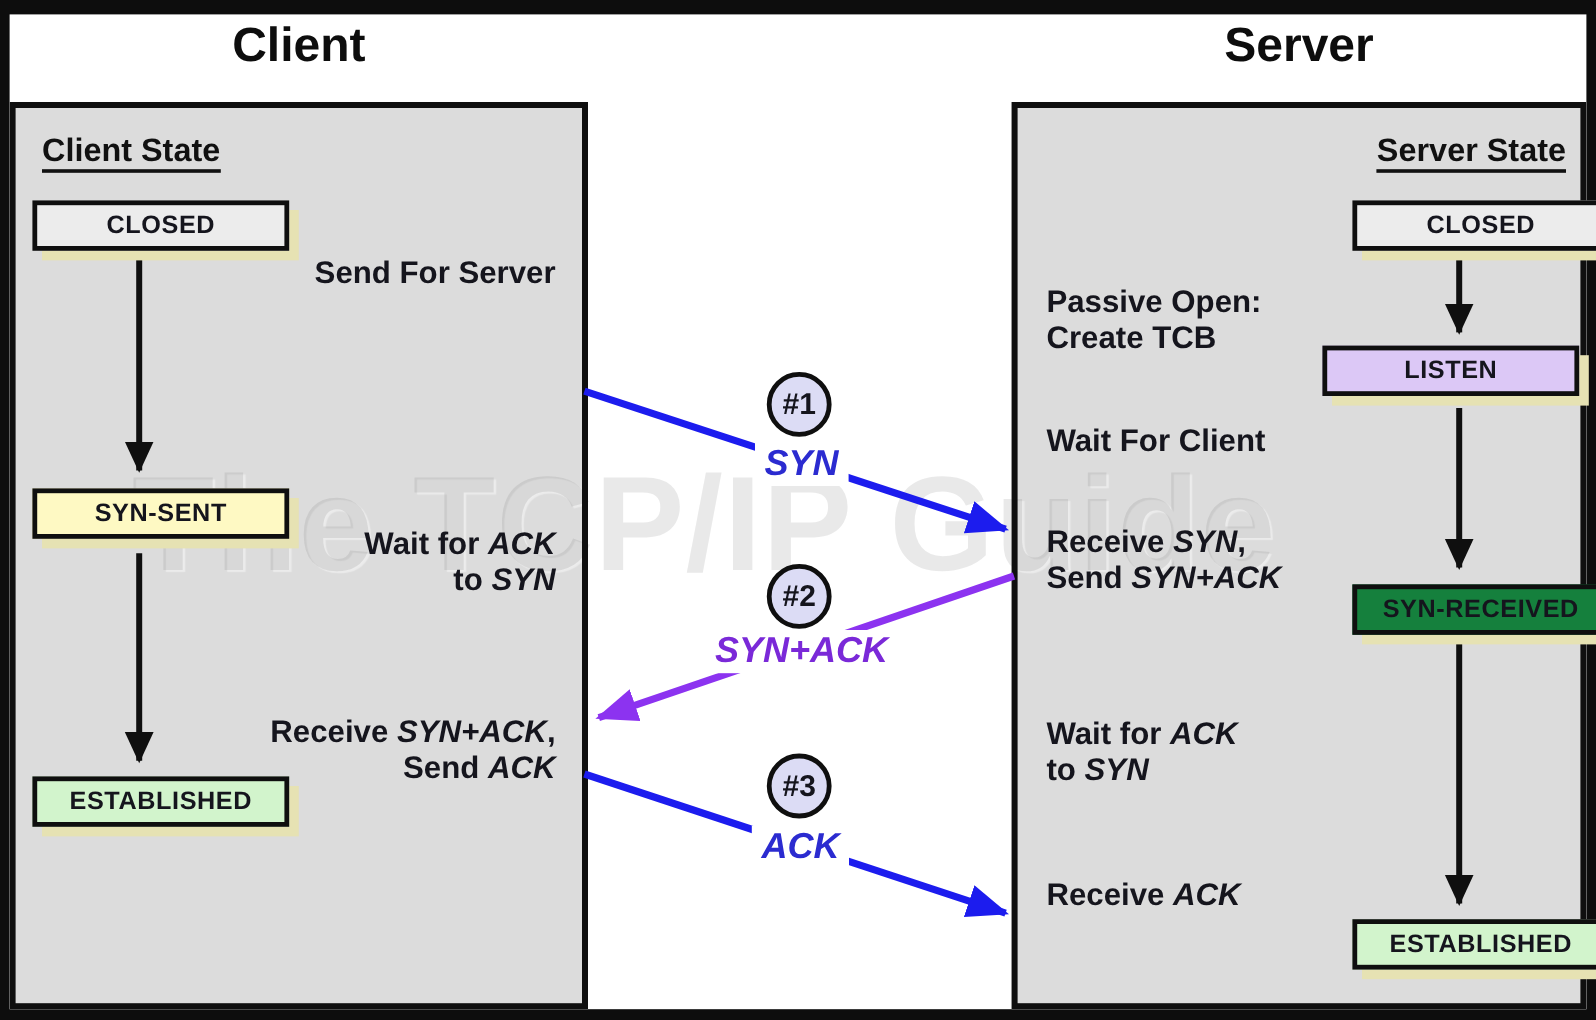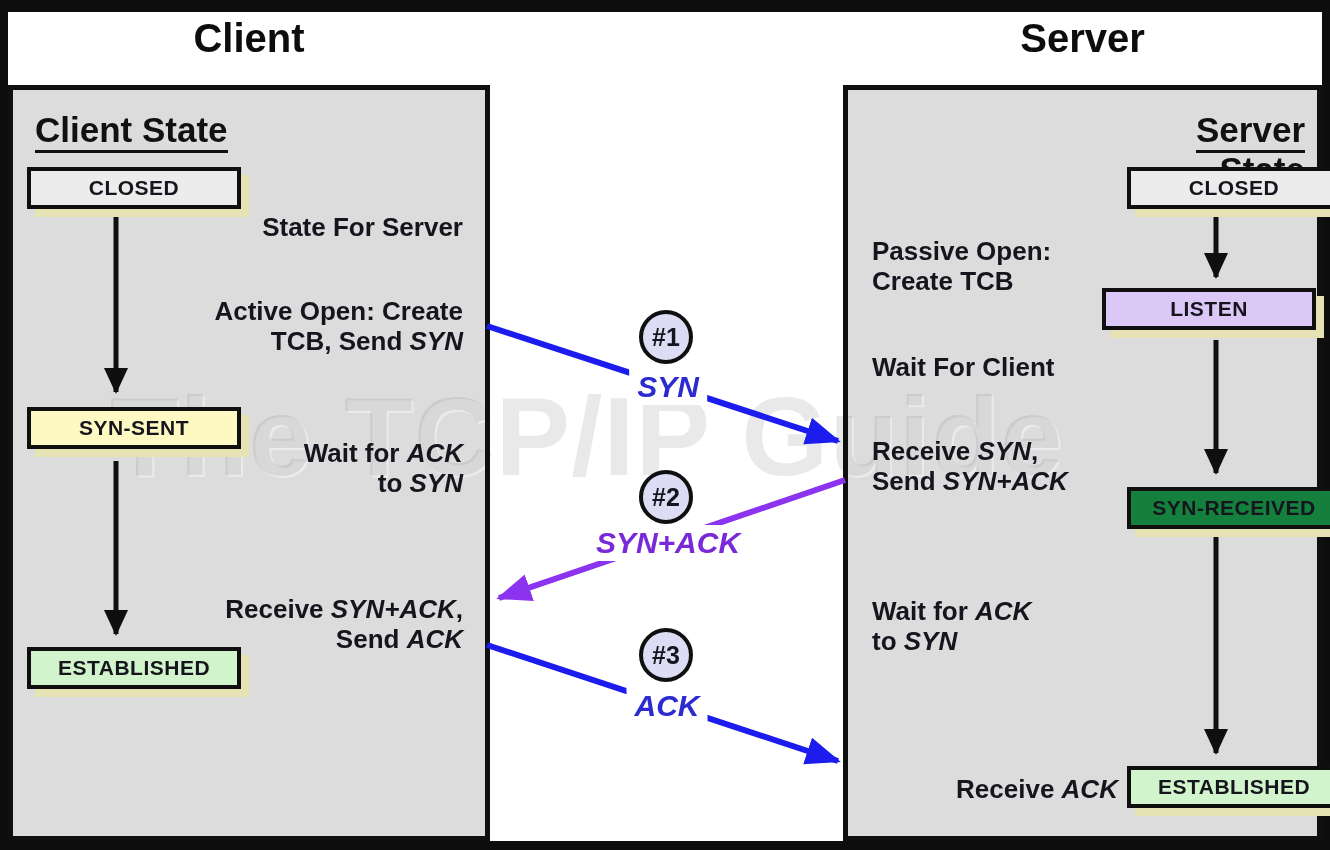--- a/index.html
+++ b/index.html
@@ -42,7 +42,7 @@
   .title.client{left:8px;width:482px;}
   .title.server{left:843px;width:479px;}
   .state-heading{
-    position:absolute;font-size:35px;font-weight:bold;color:#111;
+    position:absolute;font-size:27px;font-weight:bold;color:#111;
   }
   .state-heading span{border-bottom:3px solid #111;padding-bottom:1px;}
   .state-heading.client{left:35px;top:110px;}

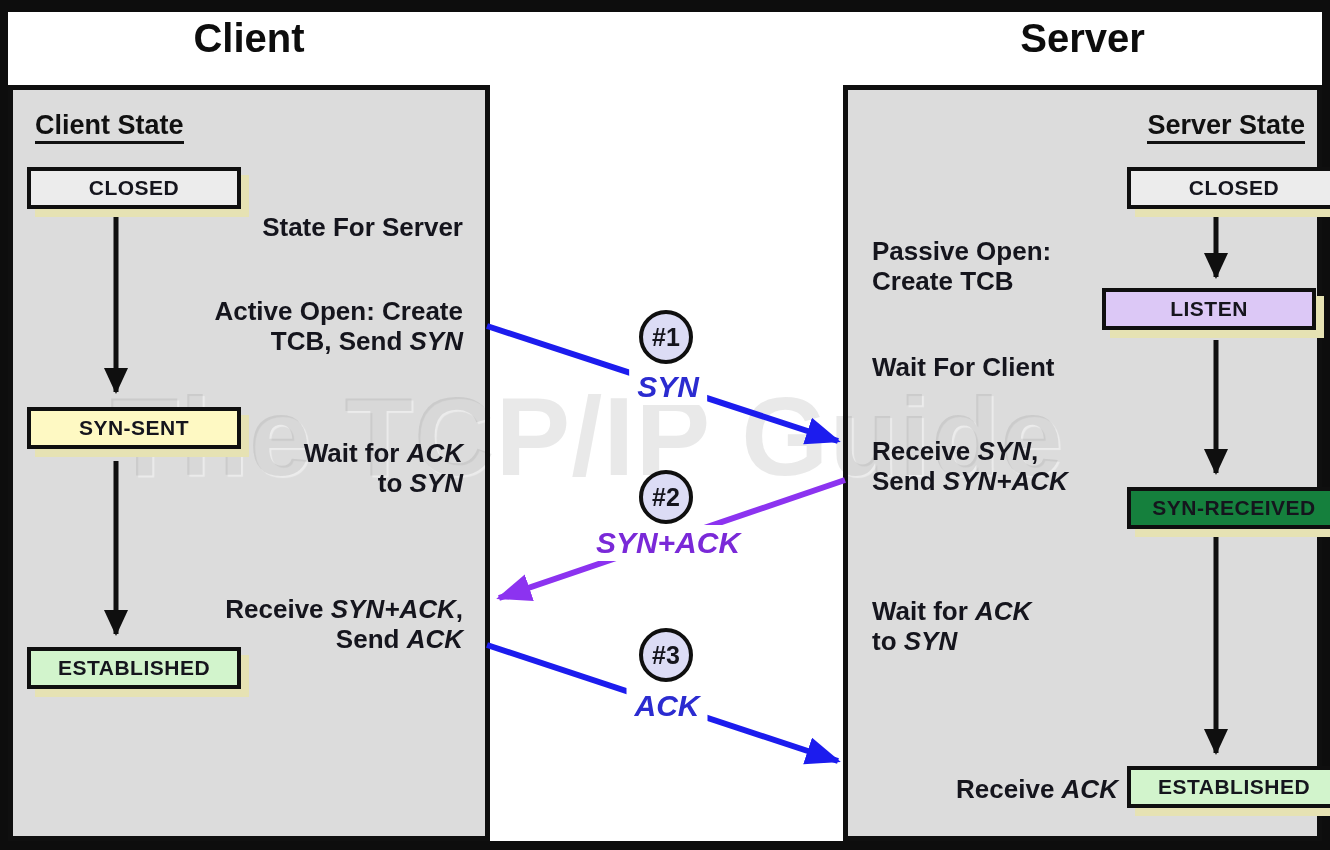--- a/index.html
+++ b/index.html
@@ -134,7 +134,7 @@
     <div class="state-box" style="left: 1127px; top: 487px; background-color: #15803d;">SYN-RECEIVED</div>
     <div class="state-box" style="left: 1127px; top: 766px; background-color: rgb(210, 244, 204);">ESTABLISHED</div>
 
-    <div class="annotation r" style="left:170px;top:212px;width:293px;">State For Server</div>
+    <div class="annotation r" style="left:170px;top:212px;width:293px;">Send For Server</div>
     <div class="annotation r" style="left:120px;top:296px;width:343px;">Active Open: Create<br>TCB, Send <i>SYN</i></div>
     <div class="annotation r" style="left:170px;top:438px;width:293px;">Wait for <i>ACK</i><br>to <i>SYN</i></div>
     <div class="annotation r" style="left:120px;top:594px;width:343px;">Receive <i>SYN+ACK</i>,<br>Send <i>ACK</i></div>

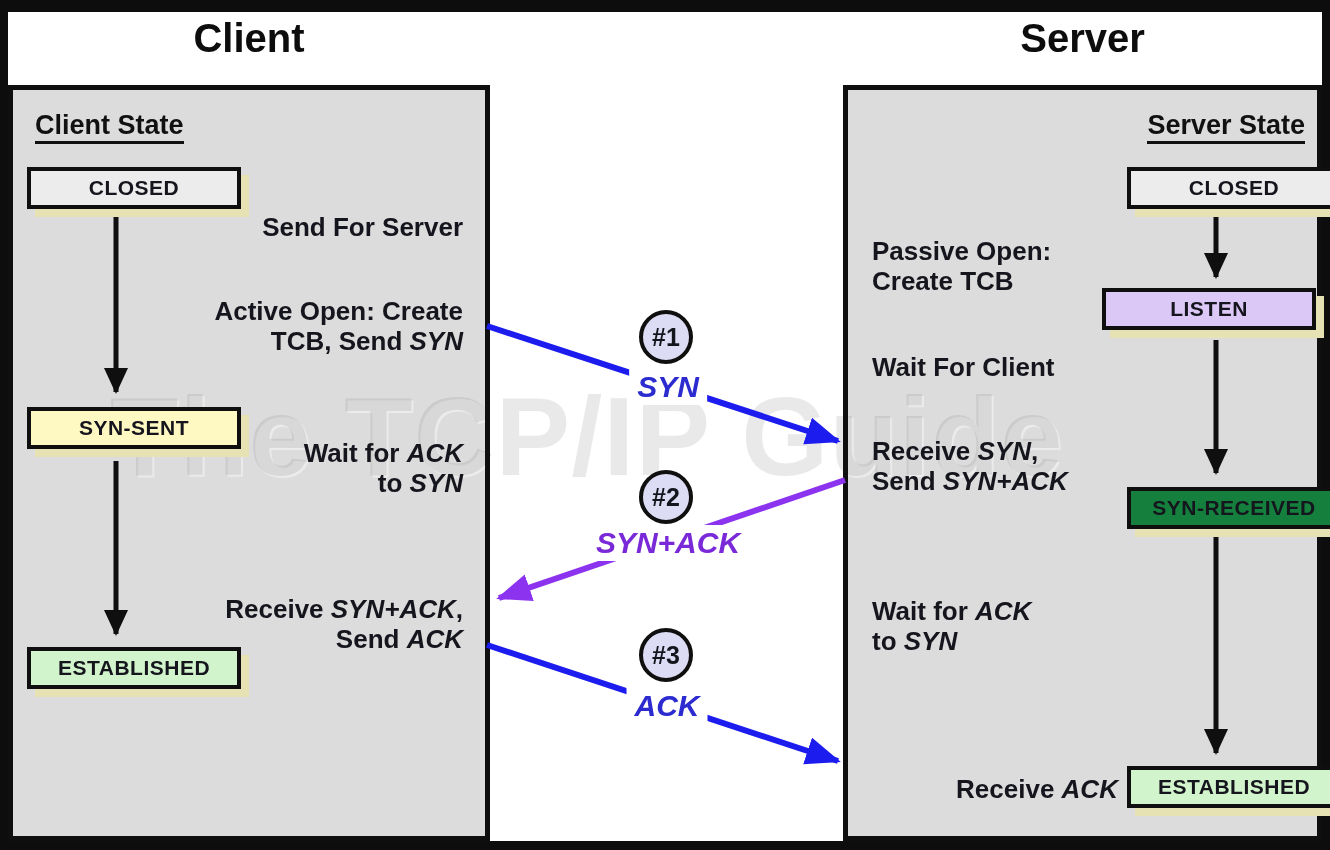--- a/index.html
+++ b/index.html
@@ -135,7 +135,6 @@
     <div class="state-box" style="left: 1127px; top: 766px; background-color: rgb(210, 244, 204);">ESTABLISHED</div>
 
     <div class="annotation r" style="left:170px;top:212px;width:293px;">Send For Server</div>
-    <div class="annotation r" style="left:120px;top:296px;width:343px;">Active Open: Create<br>TCB, Send <i>SYN</i></div>
     <div class="annotation r" style="left:170px;top:438px;width:293px;">Wait for <i>ACK</i><br>to <i>SYN</i></div>
     <div class="annotation r" style="left:120px;top:594px;width:343px;">Receive <i>SYN+ACK</i>,<br>Send <i>ACK</i></div>
 

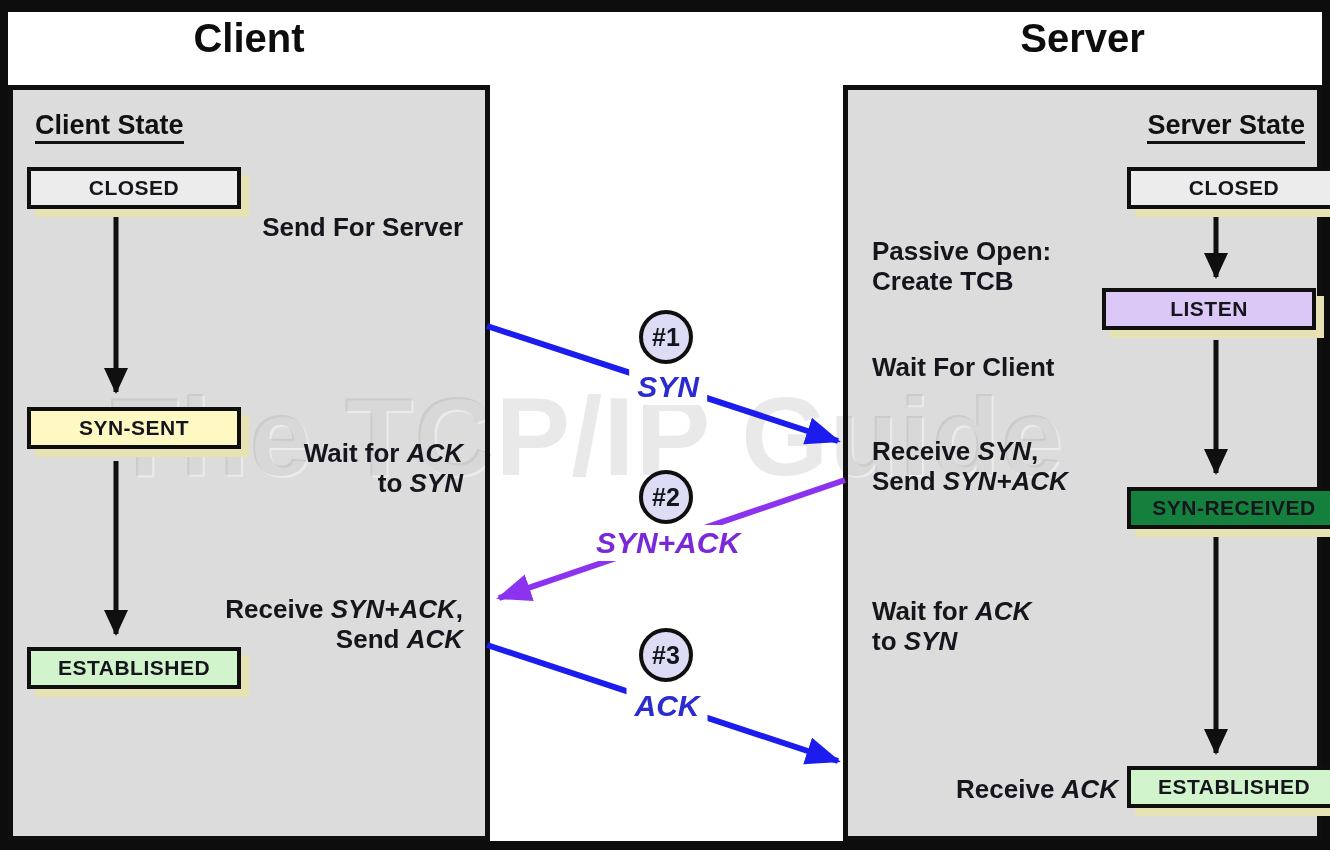--- a/index.html
+++ b/index.html
@@ -142,7 +142,7 @@
     <div class="annotation" style="left:872px;top:352px;width:330px;">Wait For Client</div>
     <div class="annotation" style="left:872px;top:436px;width:330px;">Receive <i>SYN</i>,<br>Send <i>SYN+ACK</i></div>
     <div class="annotation" style="left:872px;top:596px;width:330px;">Wait for <i>ACK</i><br>to <i>SYN</i></div>
-    <div class="annotation" style="left:872px;top:774px;width:330px;text-align:center;">Receive <i>ACK</i></div>
+    <div class="annotation" style="left:872px;top:730px;width:330px;">Receive <i>ACK</i></div>
 
     <div class="msg-circle" style="left: 666px; top: 337px; background-color: rgb(220, 220, 245);">#1</div>
     <div class="msg-circle" style="left: 666px; top: 497px; background-color: rgb(220, 220, 245);">#2</div>

